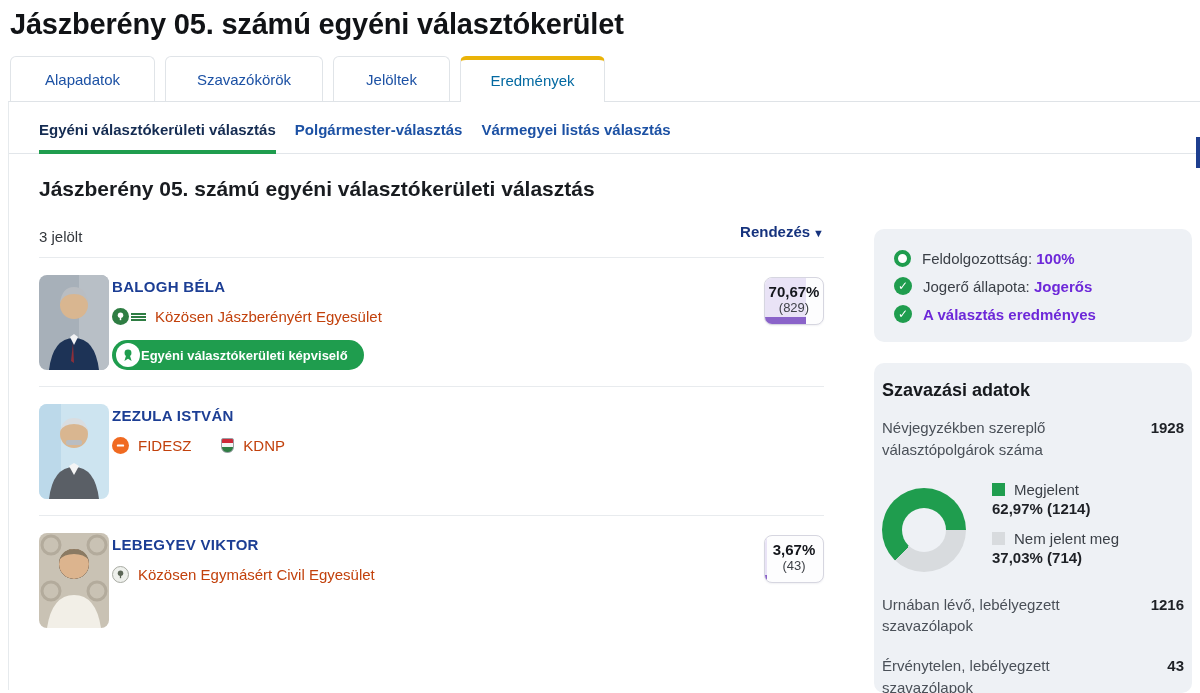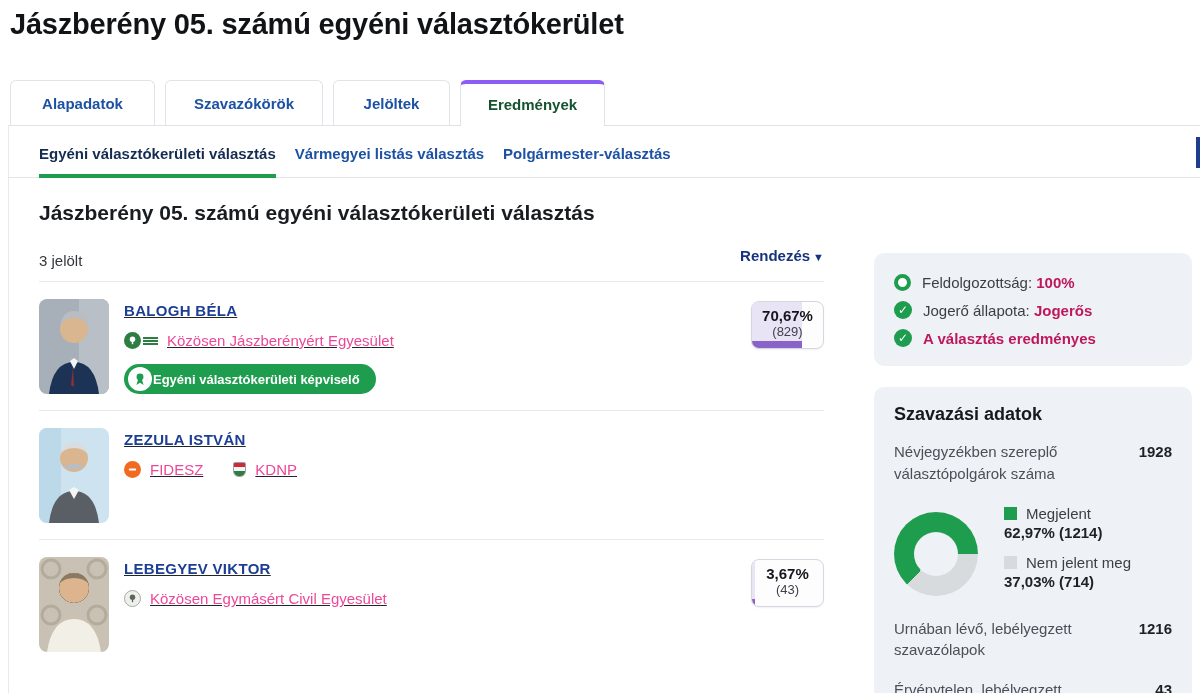--- a/index.html
+++ b/index.html
@@ -25,8 +25,8 @@
     height: 45px; background: #fff;
     border: 1px solid #e0e4e8; border-bottom: none;
     border-radius: 6px 6px 0 0;
-    font-weight: 700; font-size: 15px; color: #1c51a4;
-    position: relative; cursor: pointer; margin-top: 24px;
+    font-weight: 400; font-size: 15px; color: #1c51a4;
+    position: relative; cursor: pointer;
   }
   .tab-0 { width: 145px; } .tab-1 { width: 158px; } .tab-2 { width: 117px; text-align: right; } .tab-3 { width: 145px; }
   .tab.active { border-top: 4px solid #8b5cf6; color: #14532d; }

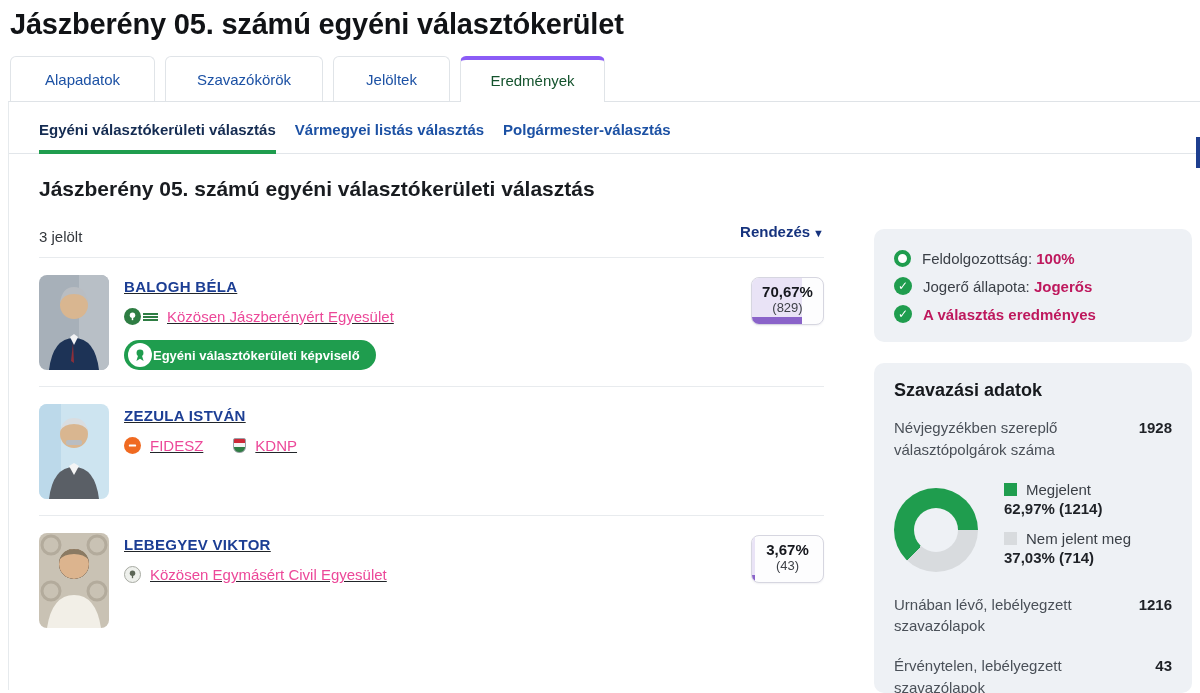--- a/index.html
+++ b/index.html
@@ -29,7 +29,7 @@
     position: relative; cursor: pointer;
   }
   .tab-0 { width: 145px; } .tab-1 { width: 158px; } .tab-2 { width: 117px; text-align: right; } .tab-3 { width: 145px; }
-  .tab.active { border-top: 4px solid #8b5cf6; color: #14532d; }
+  .tab.active { border-top: 4px solid #eab308; color: #0369a1; }
   .tab.active::after { content:""; position:absolute; left:0; right:0; bottom:-1px; height:1px; background:#fff; }
   
   .card {

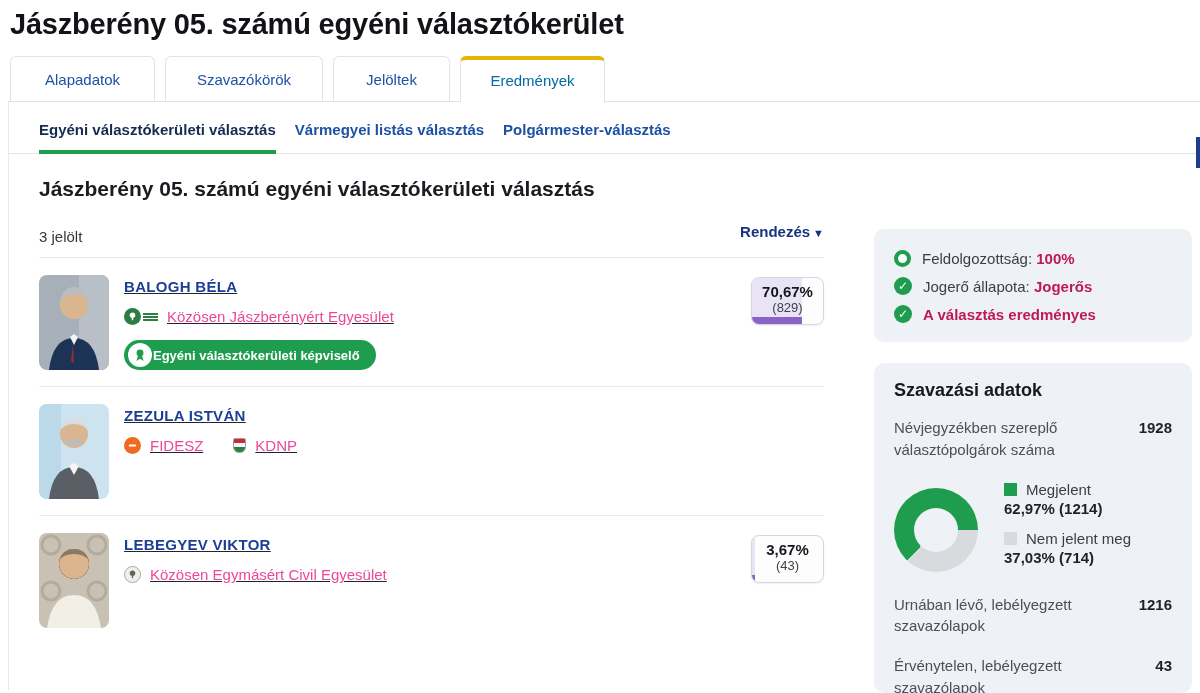--- a/index.html
+++ b/index.html
@@ -138,8 +138,8 @@
 
   <div class="subbar">
     <div class="subtab active">Egyéni választókerületi választás</div>
+    <div class="subtab">Polgármester-választás</div>
     <div class="subtab">Vármegyei listás választás</div>
-    <div class="subtab">Polgármester-választás</div>
   </div>
 
   <div class="section-heading">Jászberény 05. számú egyéni választókerületi választás</div>

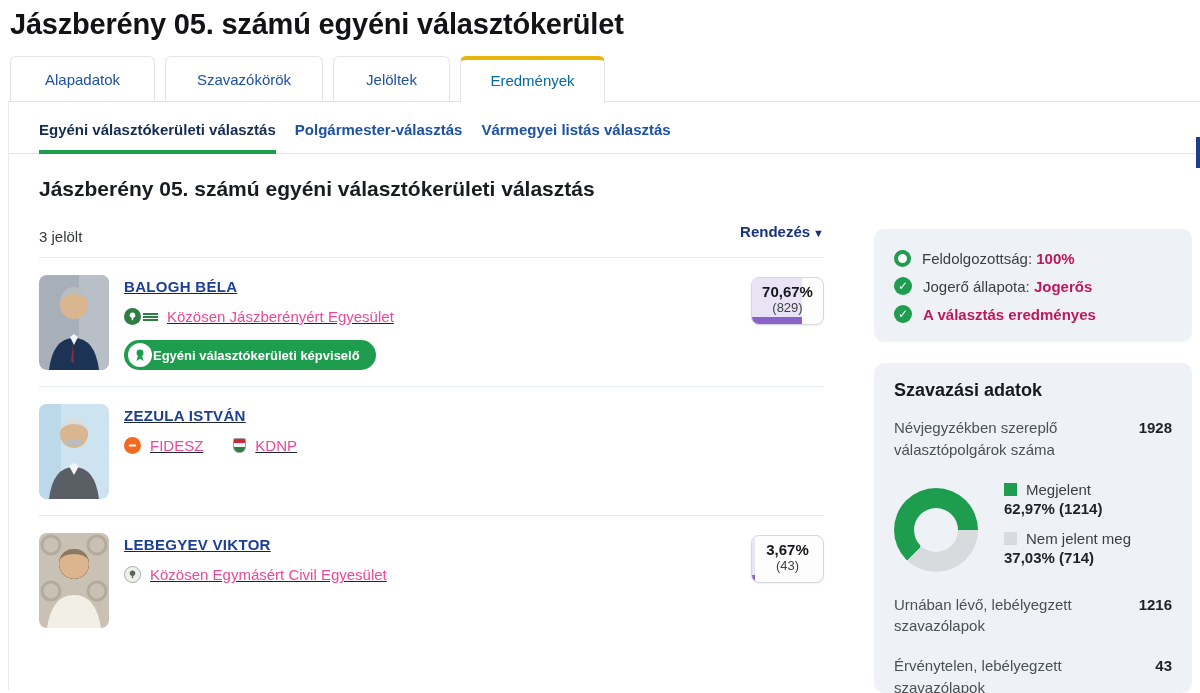--- a/index.html
+++ b/index.html
@@ -95,7 +95,7 @@
   
   .status-box { background: #eef1f5; border-radius: 10px; padding: 16px 20px 14px; margin-top: 24px; }
   .status-row { display: flex; align-items: center; gap: 11px; padding: 5px 0; font-size: 15px; color: #3a3f46; }
-  .status-row b { color: #be185d; }
+  .status-row b { color: #6d28d9; }
   .ring-icon {
     width: 17px; height: 17px; border-radius: 50%;
     border: 4px solid #1f9d4e; background: #fff; flex: none;

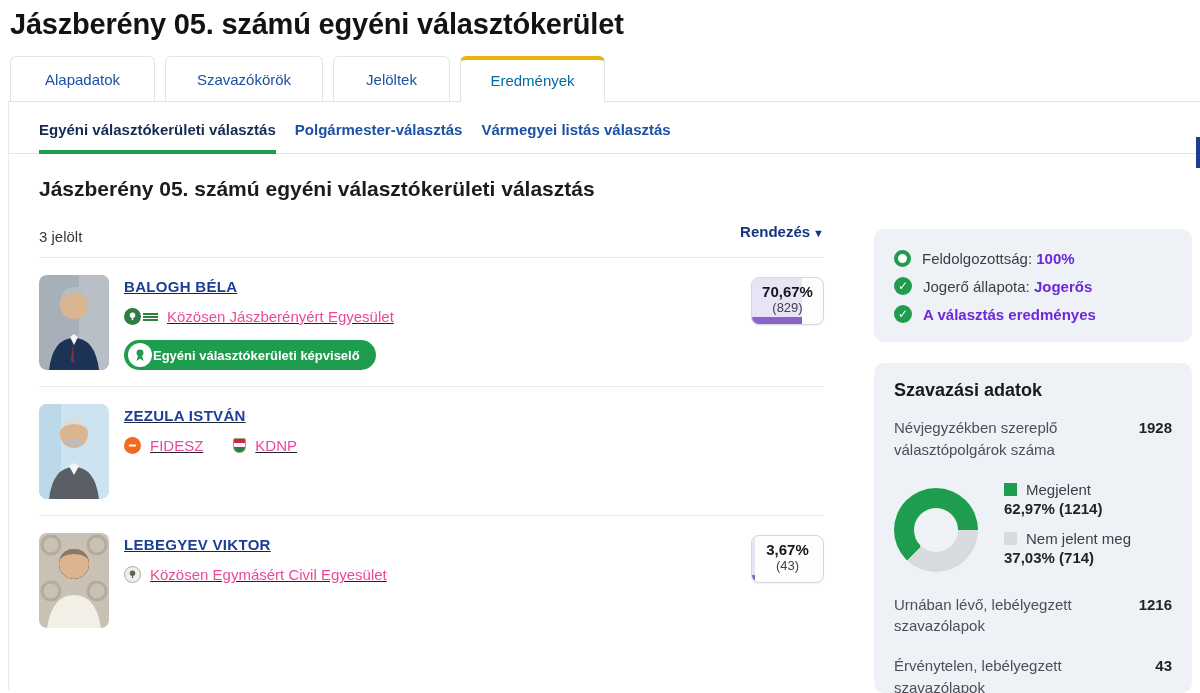--- a/index.html
+++ b/index.html
@@ -61,7 +61,7 @@
   .crow.last { border-bottom: none; }
   .photo { width: 70px; height: 95px; border-radius: 8px; overflow: hidden; flex: none; }
   .photo svg { display: block; }
-  .cinfo { flex: 1; padding-left: 15px; padding-top: 3px; text-decoration: underline; }
+  .cinfo { flex: 1; padding-left: 3px; padding-top: 3px; }
   .cname { font-size: 15px; font-weight: 700; color: #1c3e94; letter-spacing: 0.3px; cursor: pointer; }
   .party-row { margin-top: 13px; display: flex; align-items: center; }
   .party-chip { display: flex; align-items: center; gap: 9px; }

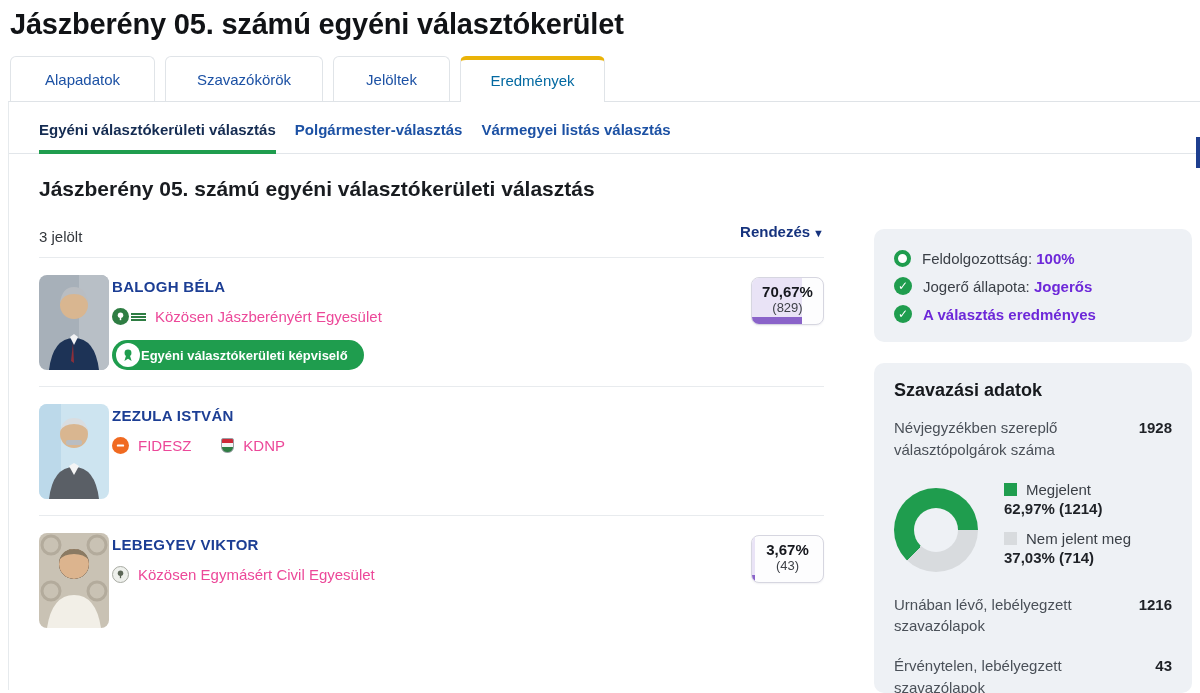--- a/index.html
+++ b/index.html
@@ -83,7 +83,7 @@
   .badge-circle { width: 24px; height: 24px; border-radius: 50%; background: #fff; display: flex; align-items: center; justify-content: center; }
   .badge-label { color: #fff; font-weight: 700; font-size: 13px; }
   .pctbox {
-    width: 73px; height: 48px; flex: none; margin-top: 2px;
+    width: 60px; height: 48px; flex: none; margin-top: 2px;
     border: 1px solid #d6d6e0; border-radius: 8px;
     position: relative; overflow: hidden; background: #fdfdfe;
     box-shadow: 0 1px 2px rgba(20,20,60,.06);

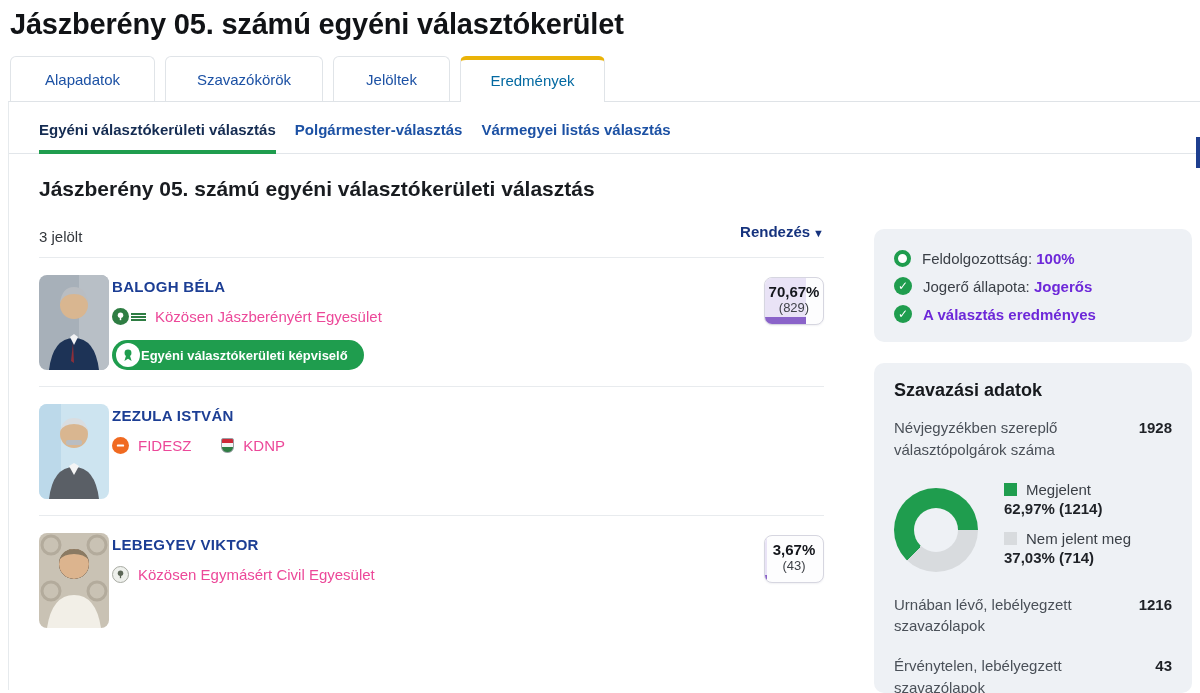--- a/index.html
+++ b/index.html
@@ -66,7 +66,7 @@
   .party-row { margin-top: 13px; display: flex; align-items: center; }
   .party-chip { display: flex; align-items: center; gap: 9px; }
   .party-chip + .party-chip { margin-left: 30px; }
-  .party-link { font-size: 15px; color: #ec4899; cursor: pointer; }
+  .party-link { font-size: 15px; color: #c2410c; cursor: pointer; }
   .logo-circle { width: 17px; height: 17px; border-radius: 50%; display: inline-flex; align-items: center; justify-content: center; flex: none; }
   .kje-logo { display: inline-flex; align-items: center; gap: 2px; }
   .kje-lines { display: inline-block; }

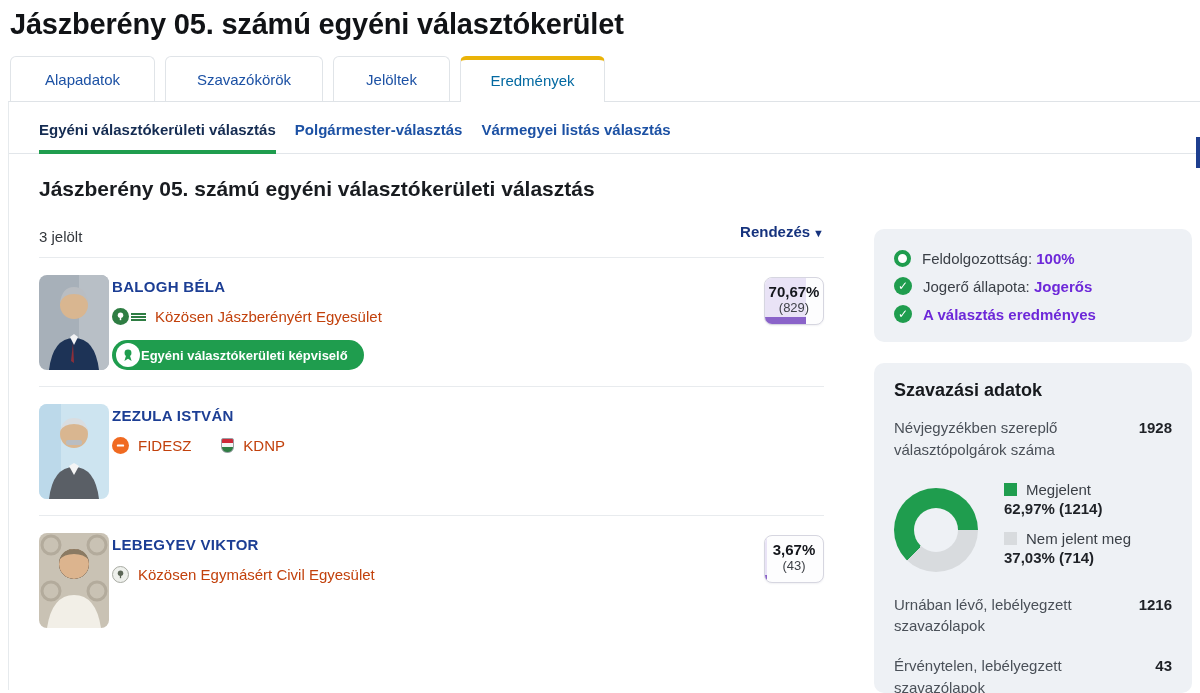--- a/index.html
+++ b/index.html
@@ -105,7 +105,7 @@
     color: #fff; font-size: 12px; font-weight: 700;
     display: flex; align-items: center; justify-content: center;
   }
-  .data-box { background: #eef1f5; border-radius: 10px; padding: 17px 20px; margin-top: 21px; height: 330px; }
+  .data-box { background: #eef1f5; border-radius: 10px; padding: 17px 8px; margin-top: 21px; height: 330px; }
   .data-heading { font-size: 18px; font-weight: 700; color: #16191d; margin-bottom: 16px; }
   .data-row { display: flex; justify-content: space-between; margin: 15px 0 18px; font-size: 15px; line-height: 1.45; }
   .data-label { width: 196px; color: #4a5058; }

